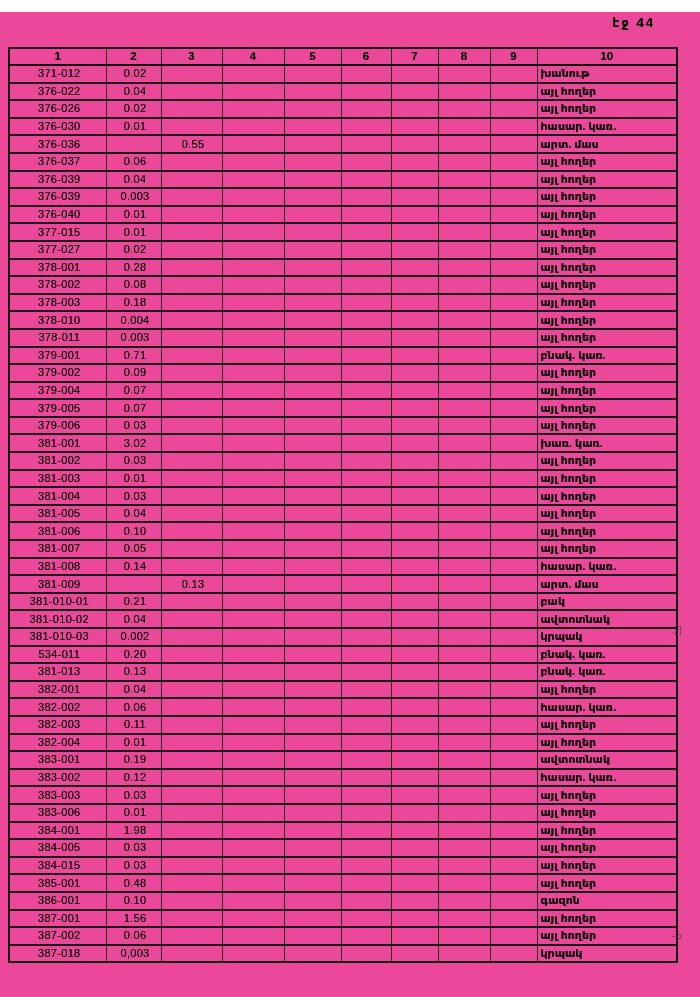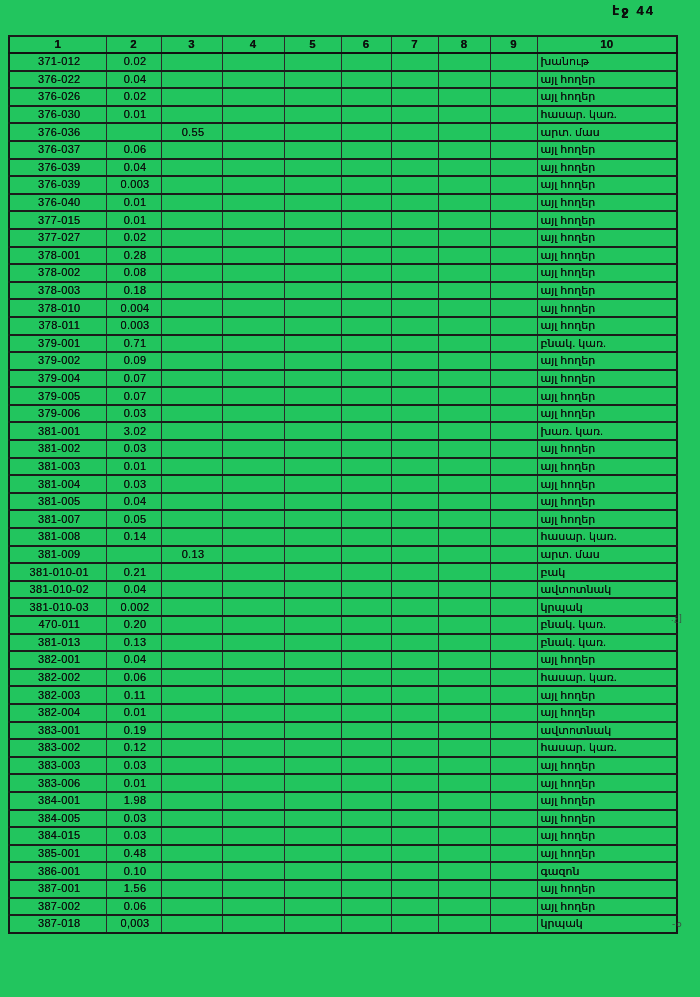--- a/index.html
+++ b/index.html
@@ -13,7 +13,8 @@
   }
   .page{
     position:absolute;inset:0;
-    background:#22c55e;
+    background:#ec4899;
+    margin-top:12px;
   }
   .page-label{
     position:absolute;

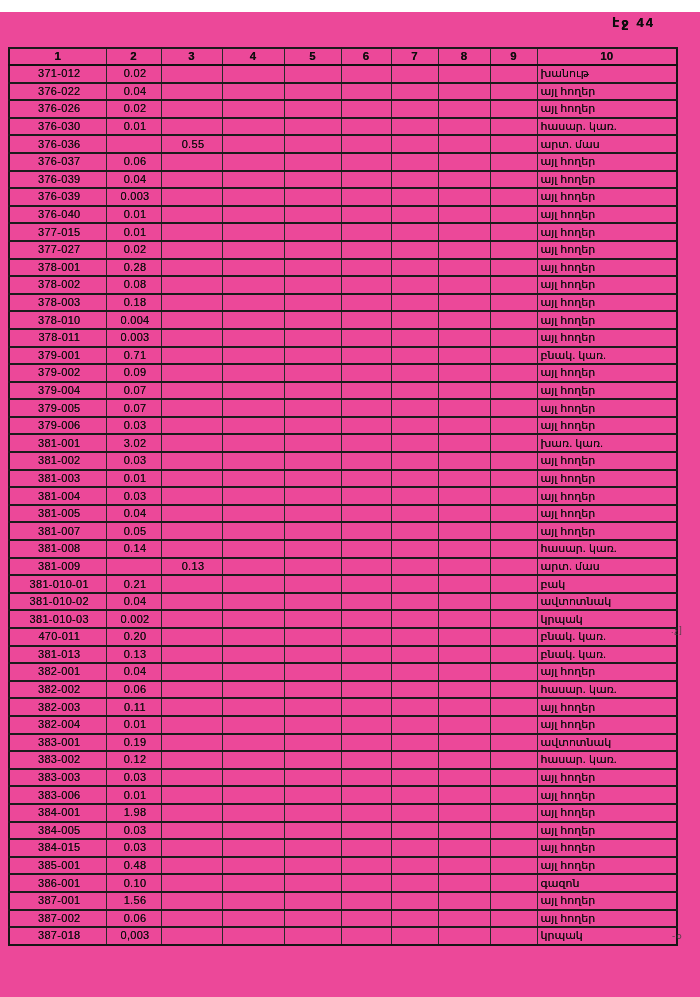--- a/index.html
+++ b/index.html
@@ -58,7 +58,7 @@
   }
   td.code{text-align:center;padding-left:5px;letter-spacing:0.3px;}
   td.num{text-align:center;padding:0;letter-spacing:0.3px;}
-  td.label{text-align:left;padding-left:4px;font-size:10.8px;}
+  td.label{text-align:left;padding-left:4px;font-size:10.8px;font-weight:bold;}
   .artifact{
     position:absolute;
     font-size:9px;

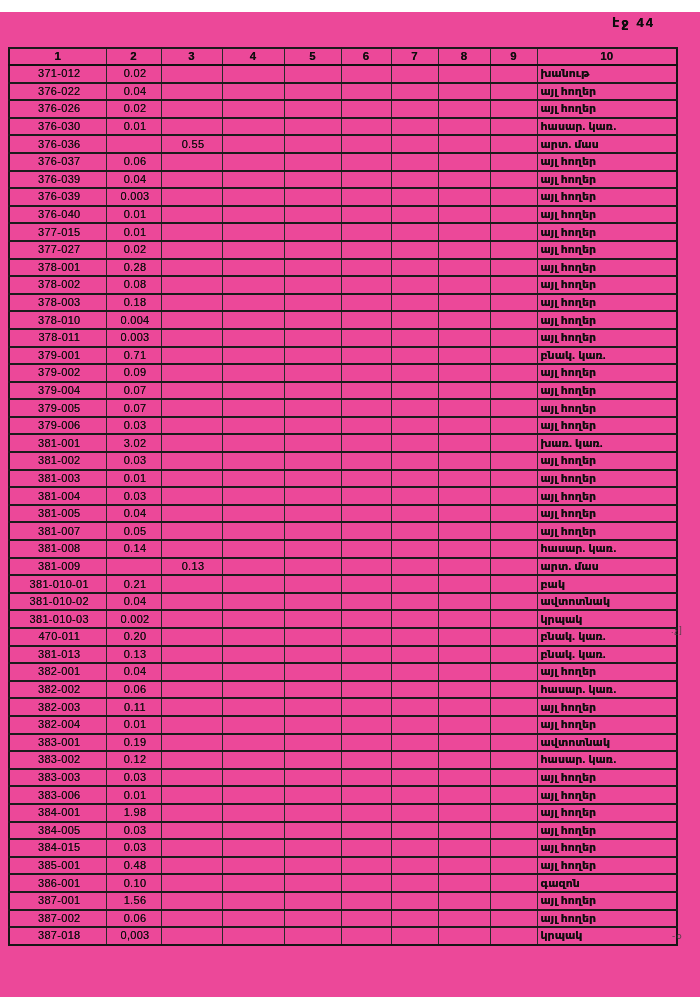--- a/index.html
+++ b/index.html
@@ -417,6 +417,18 @@
           <td class="label">այլ հողեր</td>
         </tr>
         <tr>
+          <td class="code">381-006</td>
+          <td class="num">0.10</td>
+          <td class="num"></td>
+          <td></td>
+          <td></td>
+          <td></td>
+          <td></td>
+          <td></td>
+          <td></td>
+          <td class="label">այլ հողեր</td>
+        </tr>
+        <tr>
           <td class="code">381-007</td>
           <td class="num">0.05</td>
           <td class="num"></td>

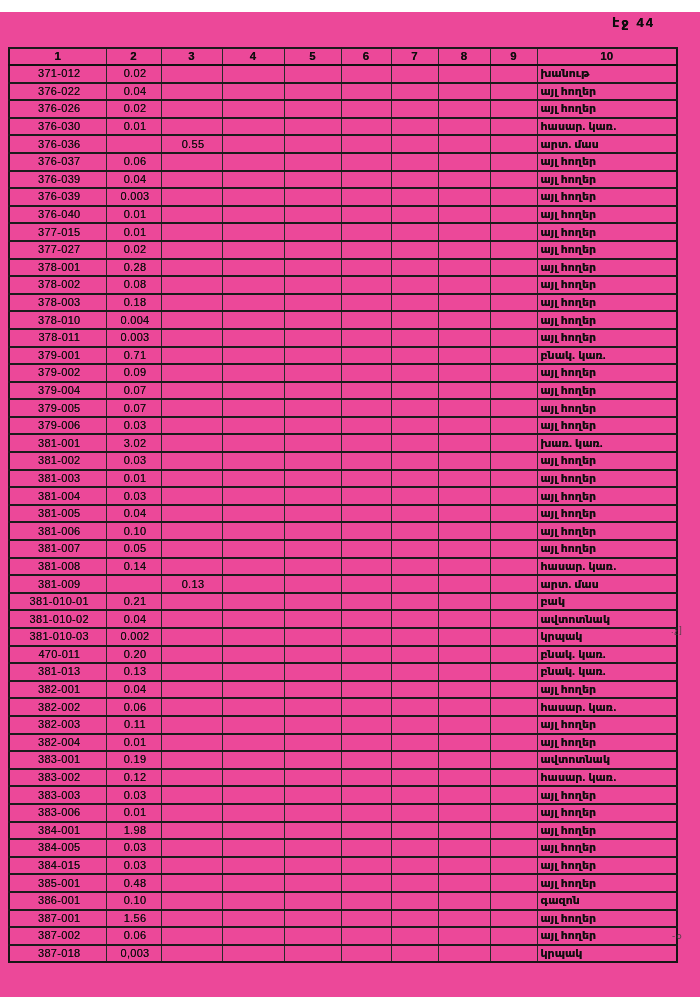--- a/index.html
+++ b/index.html
@@ -501,7 +501,7 @@
           <td class="label">կրպակ</td>
         </tr>
         <tr>
-          <td class="code">470-011</td>
+          <td class="code">534-011</td>
           <td class="num">0.20</td>
           <td class="num"></td>
           <td></td>

